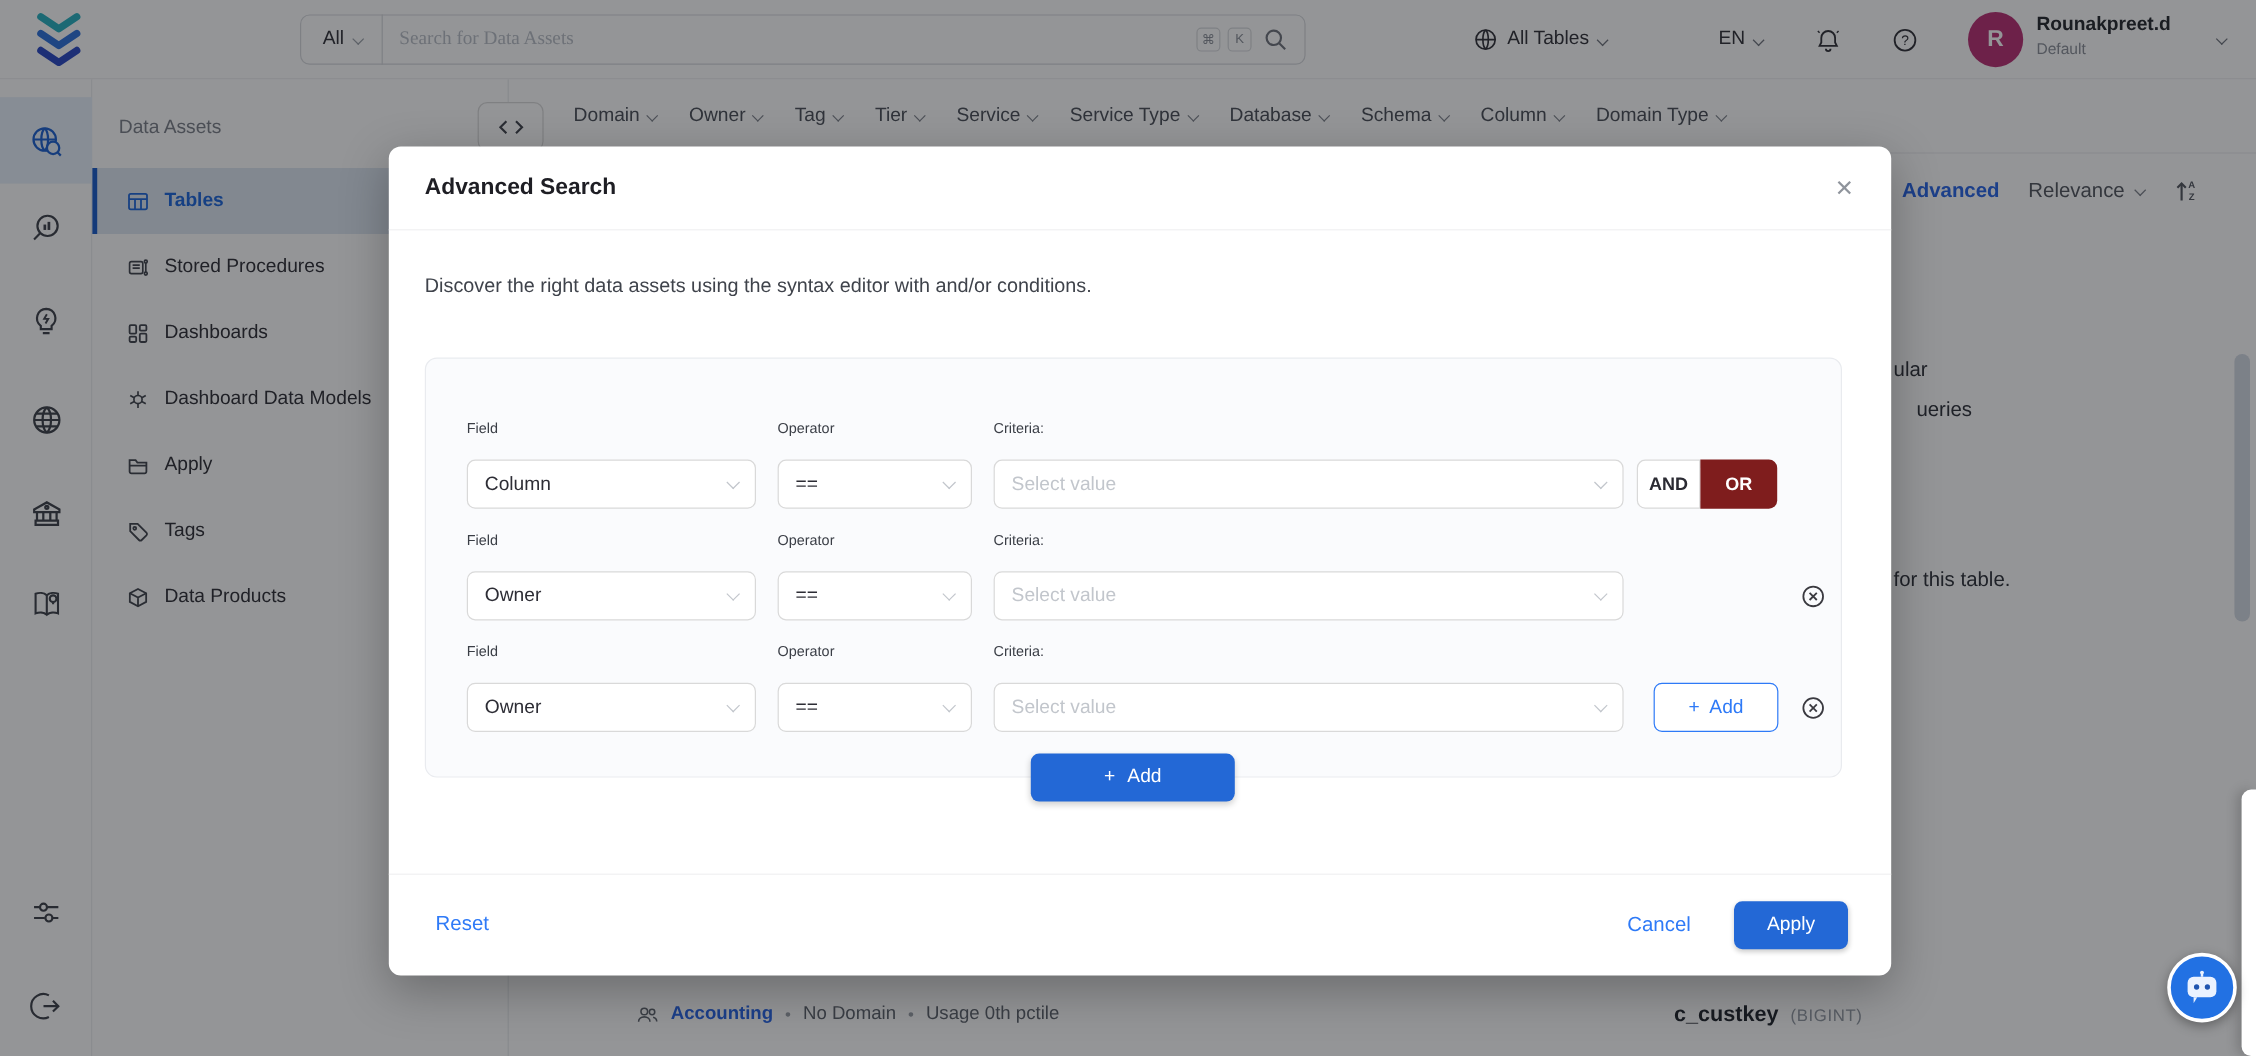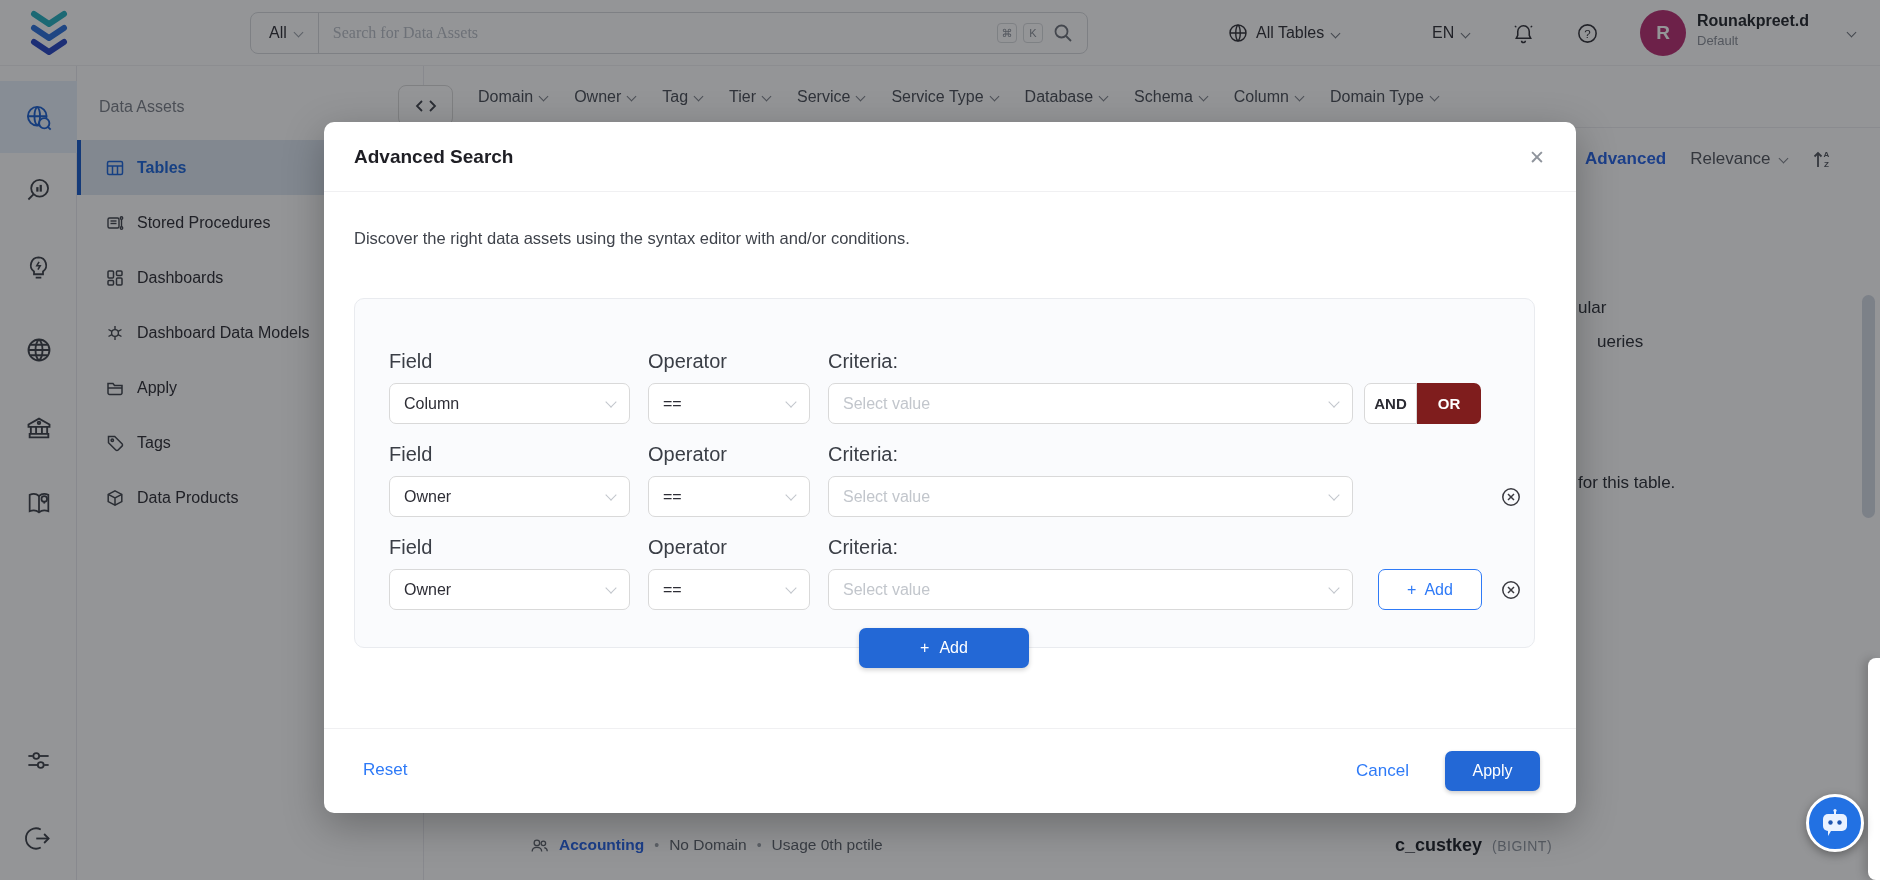--- a/index.html
+++ b/index.html
@@ -73,7 +73,7 @@
   .mdesc { position:absolute; left:30px; top:107px; font-size:16.5px; color:#3f434b; }
 
   .card { position:absolute; left:30px; top:176px; width:1181px; height:350px; background:#fafbfd; border:1px solid #e9ebef; border-radius:10px; }
-  .lblrow { position:absolute; height:20px; font-size:20px; color:#3a3e46; }
+  .lblrow { position:absolute; height:20px; font-size:12px; color:#3a3e46; }
   .lbl { position:absolute; top:0; }
   .sel { position:absolute; height:41px; border:1px solid #d9d9d9; border-radius:7px; background:#fff; display:flex; align-items:center; justify-content:space-between; padding:0 14px; font-size:16px; color:#2d2d35; cursor:pointer; }
   .sel .chv { color:#c2c6cc; width:8px; height:8px; margin-top:-3px; }

